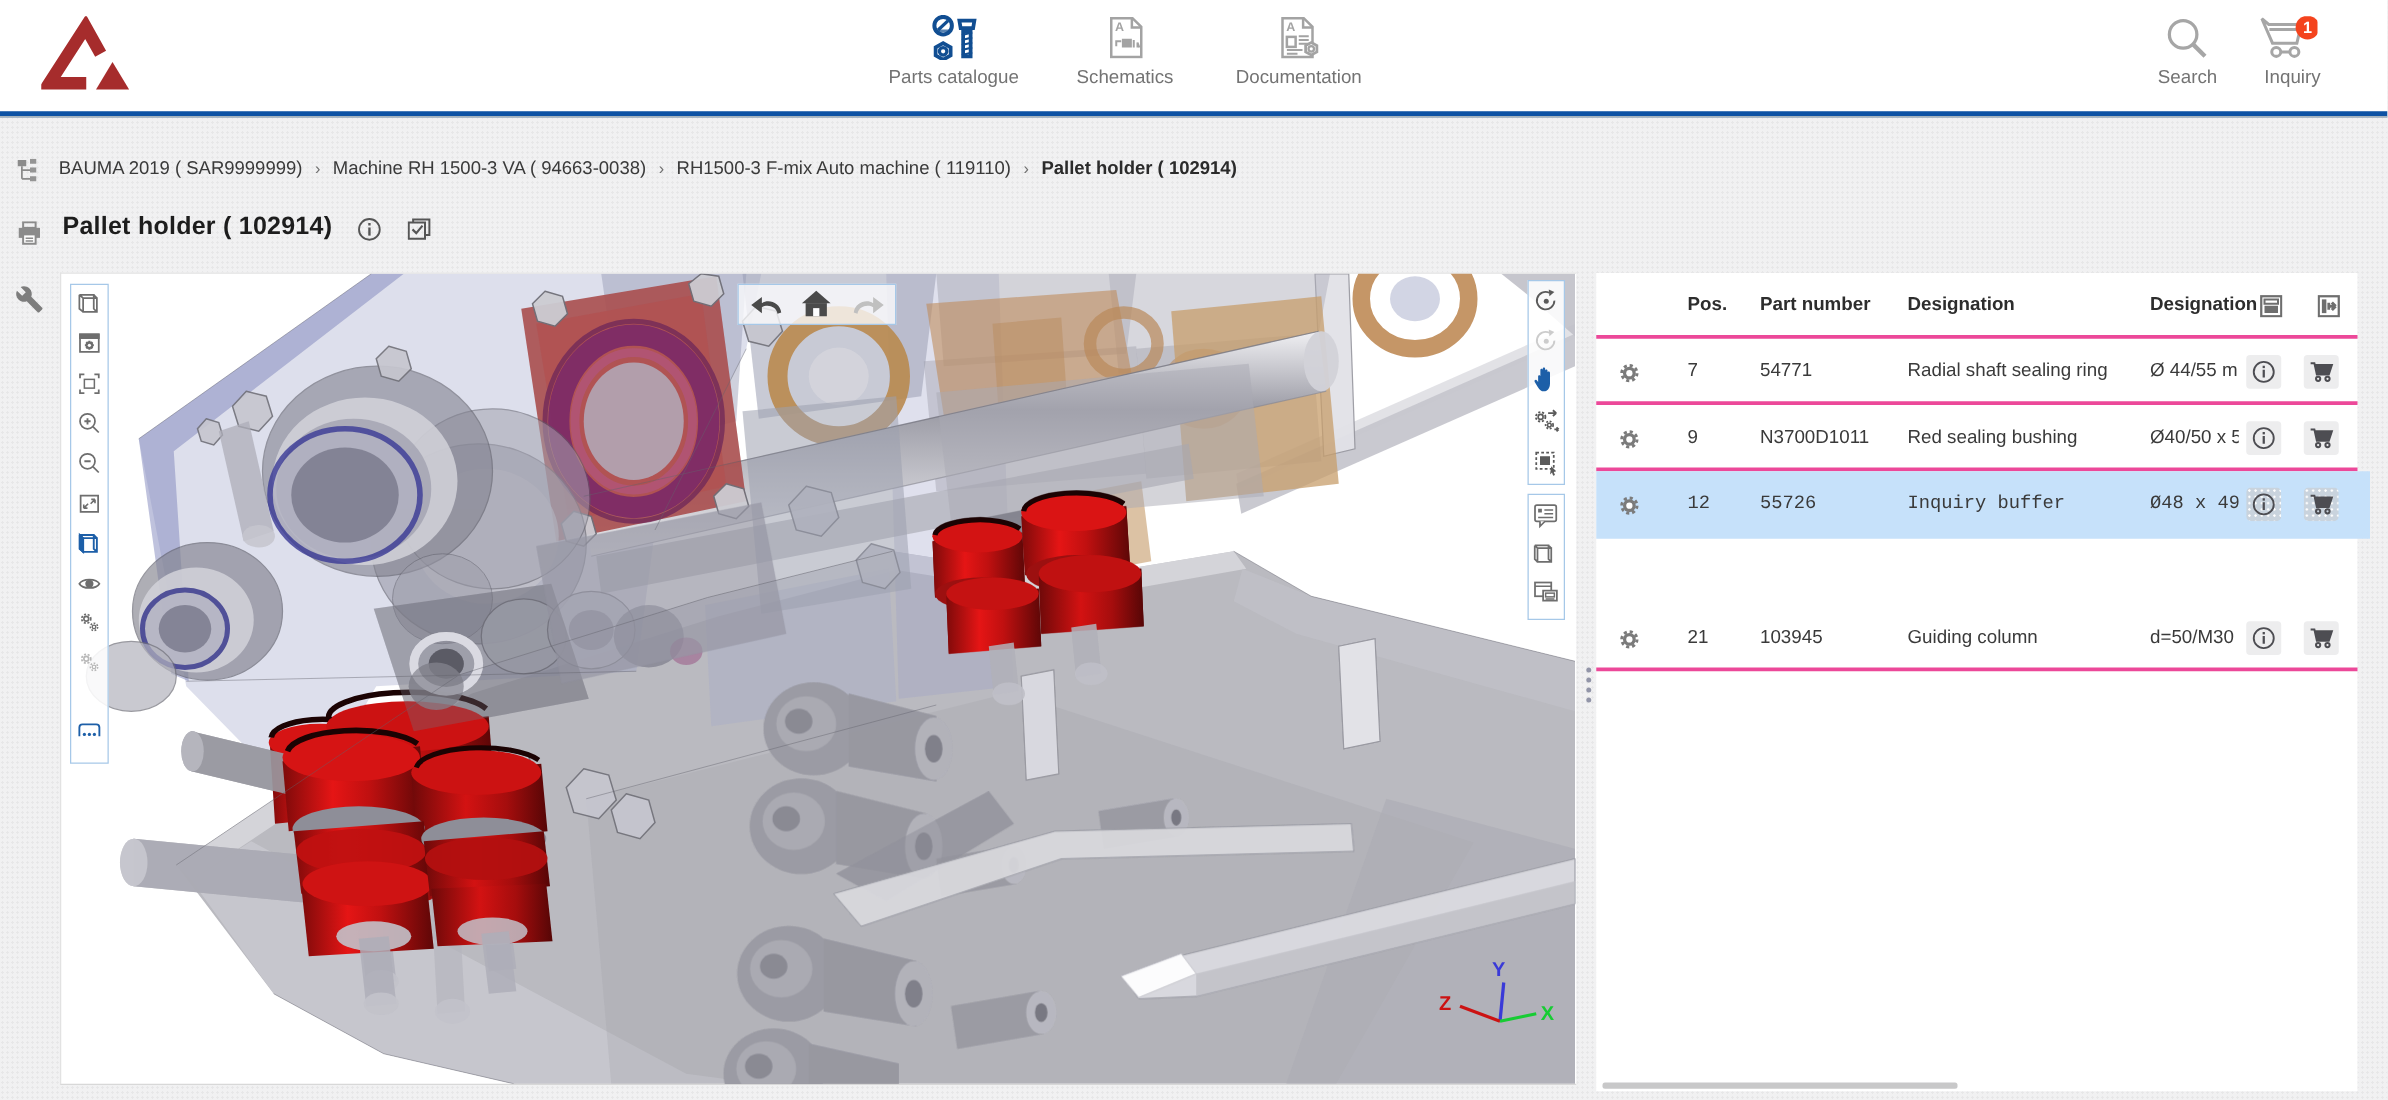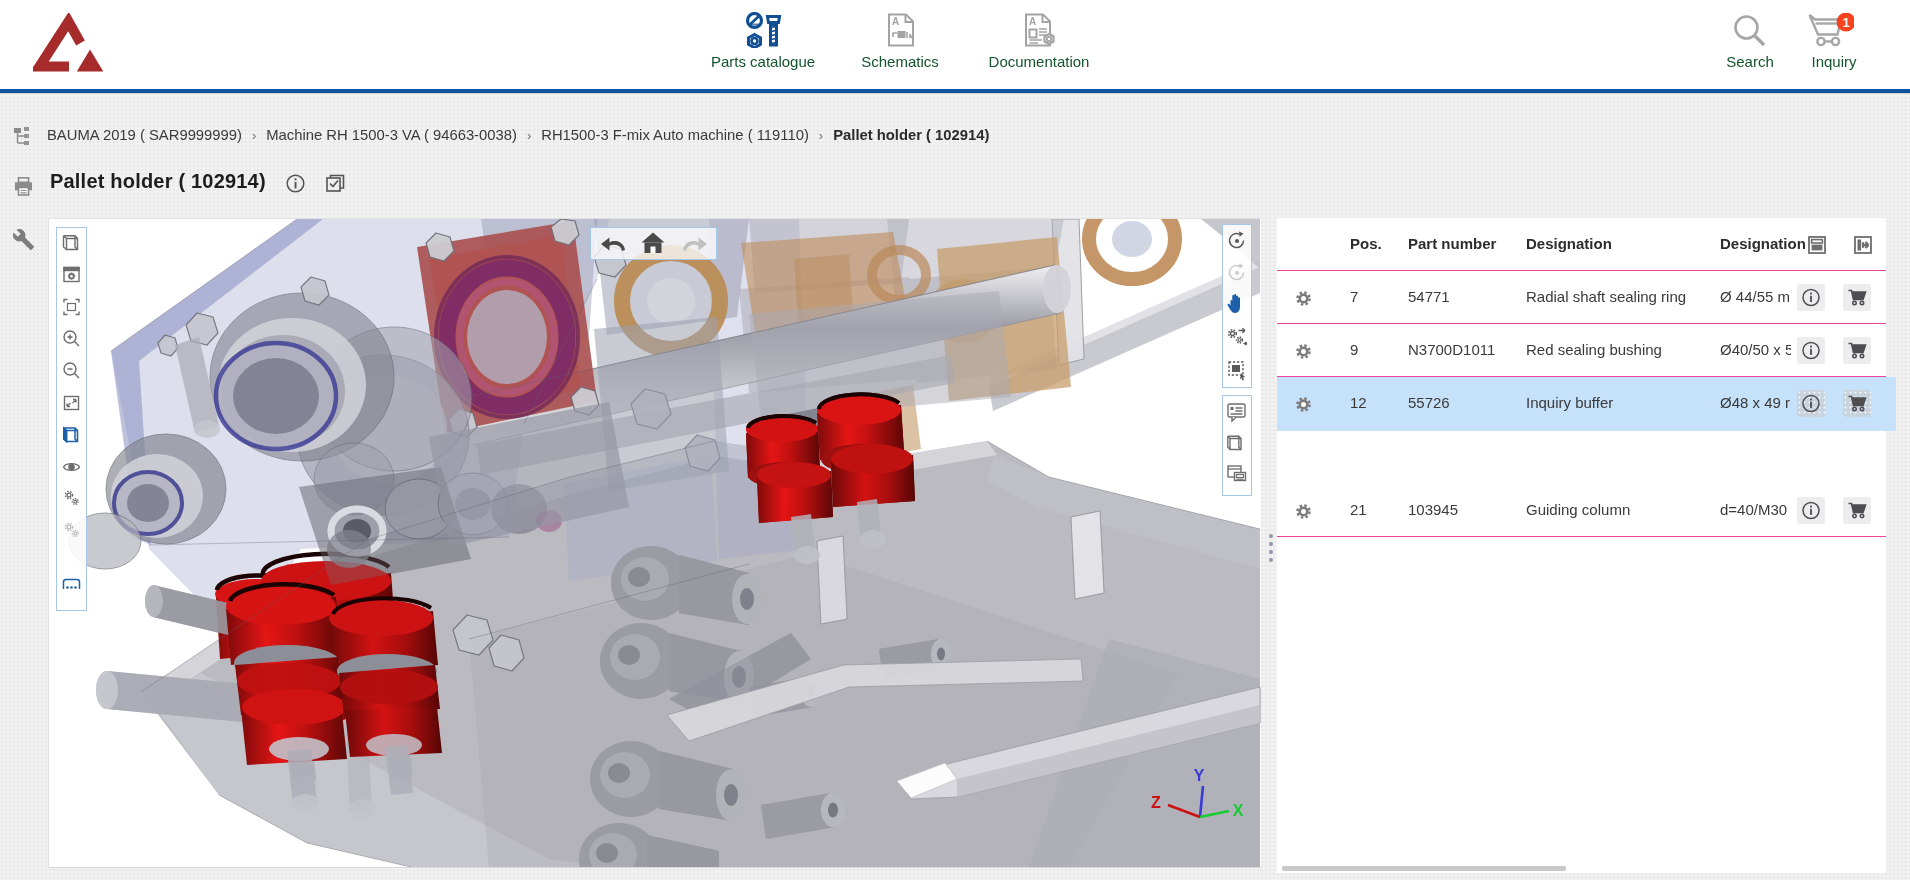--- a/index.html
+++ b/index.html
@@ -13,7 +13,7 @@
 .abs { position:absolute; }
 #header { position:absolute; left:0; top:0; width:1910px; height:89px; background:#ffffff; }
 #blueline { position:absolute; left:0; top:89px; width:1910px; height:5px; background:#0d52a4; border-bottom:1px solid #d8d2c4; }
-.navlbl { position:absolute; font-size:15px; color:#14532d; text-align:center; transform:translateX(-50%); white-space:nowrap; top:53px; }
+.navlbl { position:absolute; font-size:15px; color:#737373; text-align:center; transform:translateX(-50%); white-space:nowrap; top:53px; }
 #crumb { position:absolute; left:47px; top:127px; font-size:14.8px; color:#3a3a3a; white-space:nowrap; }
 #crumb .sep { color:#707070; font-size:13px; padding:0 10px; }
 #crumb b { color:#2b2b2b; font-weight:bold; }

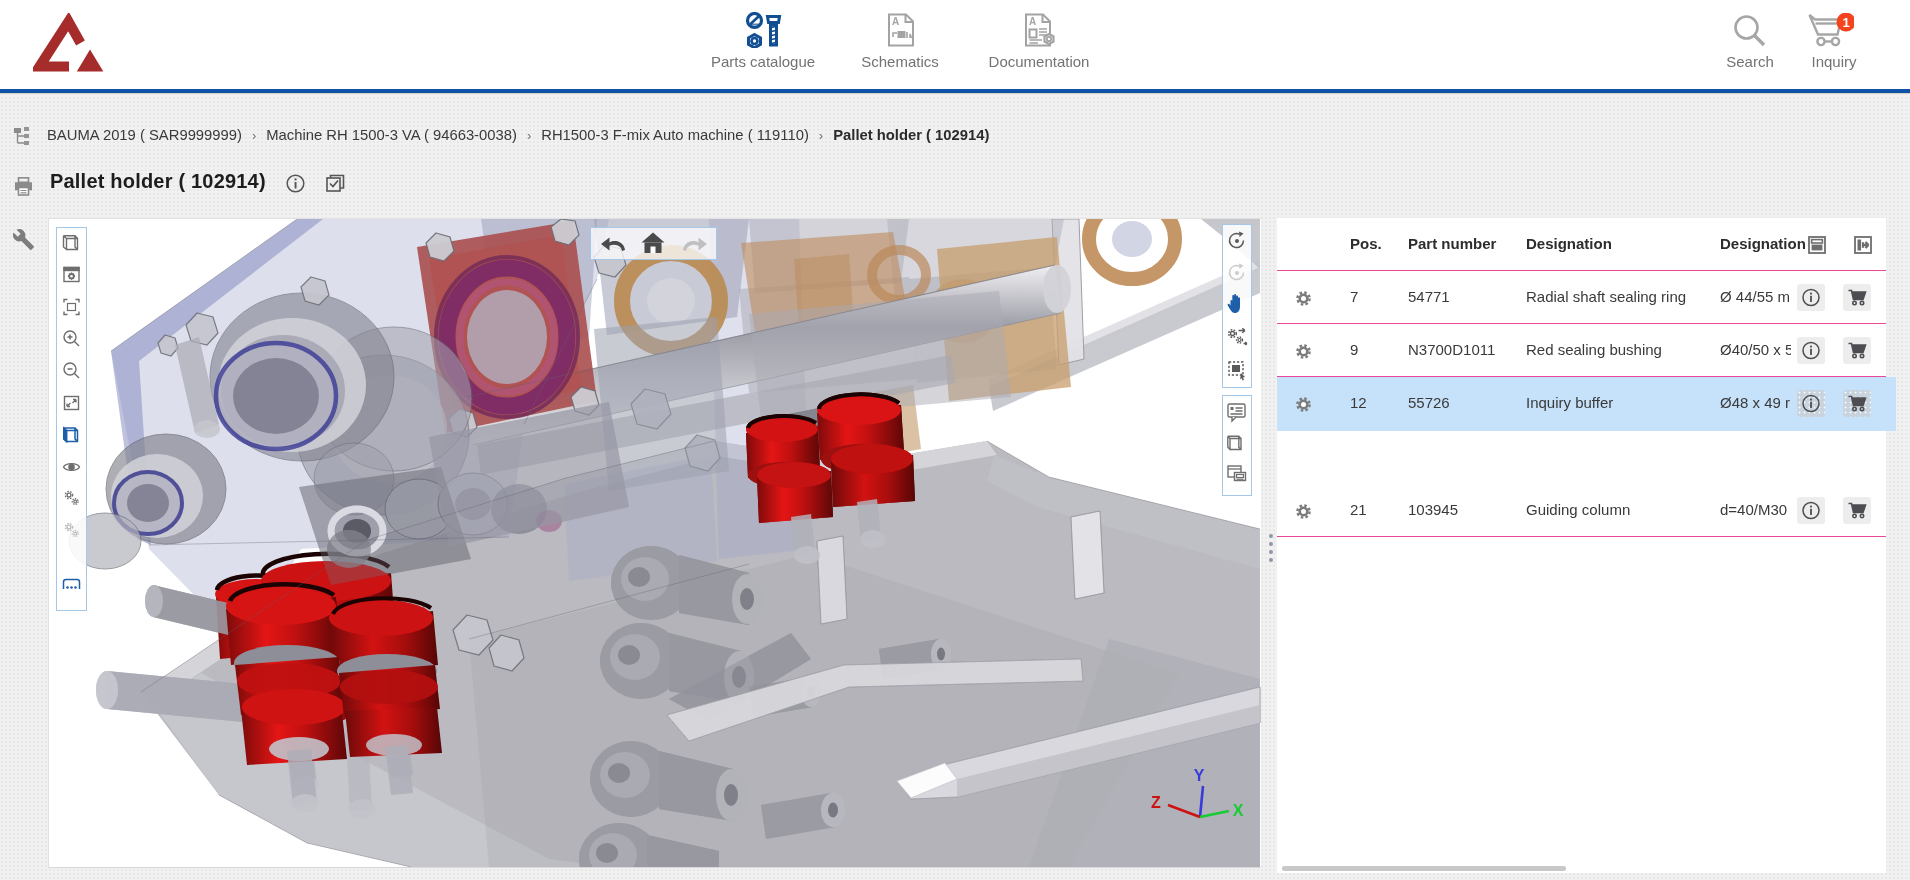--- a/index.html
+++ b/index.html
@@ -22,7 +22,7 @@
 .vtb { position:absolute; background:rgba(255,255,255,0.88); border:1px solid #a6c8e8; }
 .dot { position:absolute; width:4px; height:4px; border-radius:50%; background:#9295a8; left:1269px; }
 #panel { position:absolute; left:1277px; top:218px; width:609px; height:655px; background:#ffffff; }
-.trow { position:absolute; left:0; width:609px; border-bottom:1px solid #ec4899; font-size:15px; color:#3a3a3a; height:53px; }
+.trow { position:absolute; left:0; width:609px; border-bottom:3px solid #ec4899; font-size:15px; color:#3a3a3a; height:53px; }
 .trow .cell { position:absolute; white-space:nowrap; overflow:hidden; top:17px; }
 .hdr .cell { font-weight:bold; color:#2d2d2d; }
 .c-pos { left:73px; width:52px; }

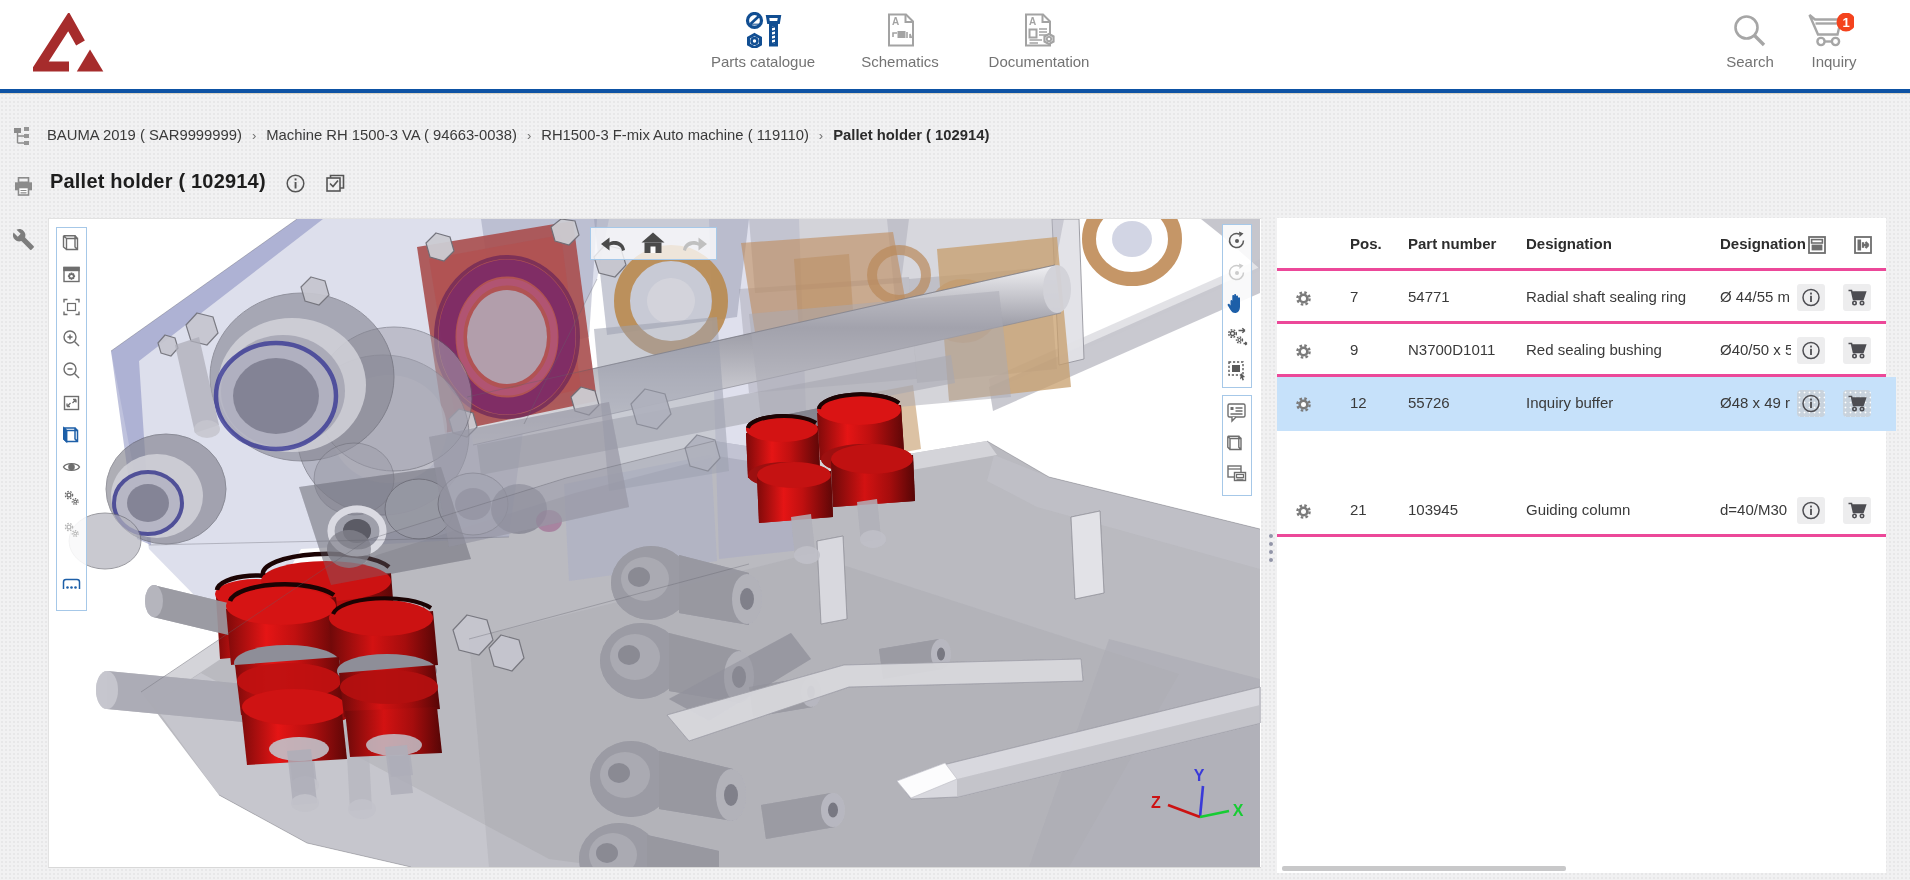--- a/index.html
+++ b/index.html
@@ -33,7 +33,7 @@
 .btn { position:absolute; top:13px; width:28px; height:27px; background:#ededee; border-radius:3px; }
 .btn.info { left:520px; }
 .btn.cart { left:566px; }
-.hl { background:#c6e1fa; width:619px; border-bottom:none; }
+.hl { background:#c6e1fa; width:619px; border-bottom:none;font-family:Liberation Mono, monospace; }
 .hl .btn { background-color:#c9d3dd; background-image:radial-gradient(#ffffff 0.9px, transparent 1.05px); background-size:5px 5px; border-radius:4px; }
 #hscroll { position:absolute; left:1282px; top:866px; width:284px; height:5px; background:#c8c8c9; border-radius:2px; }
 </style>

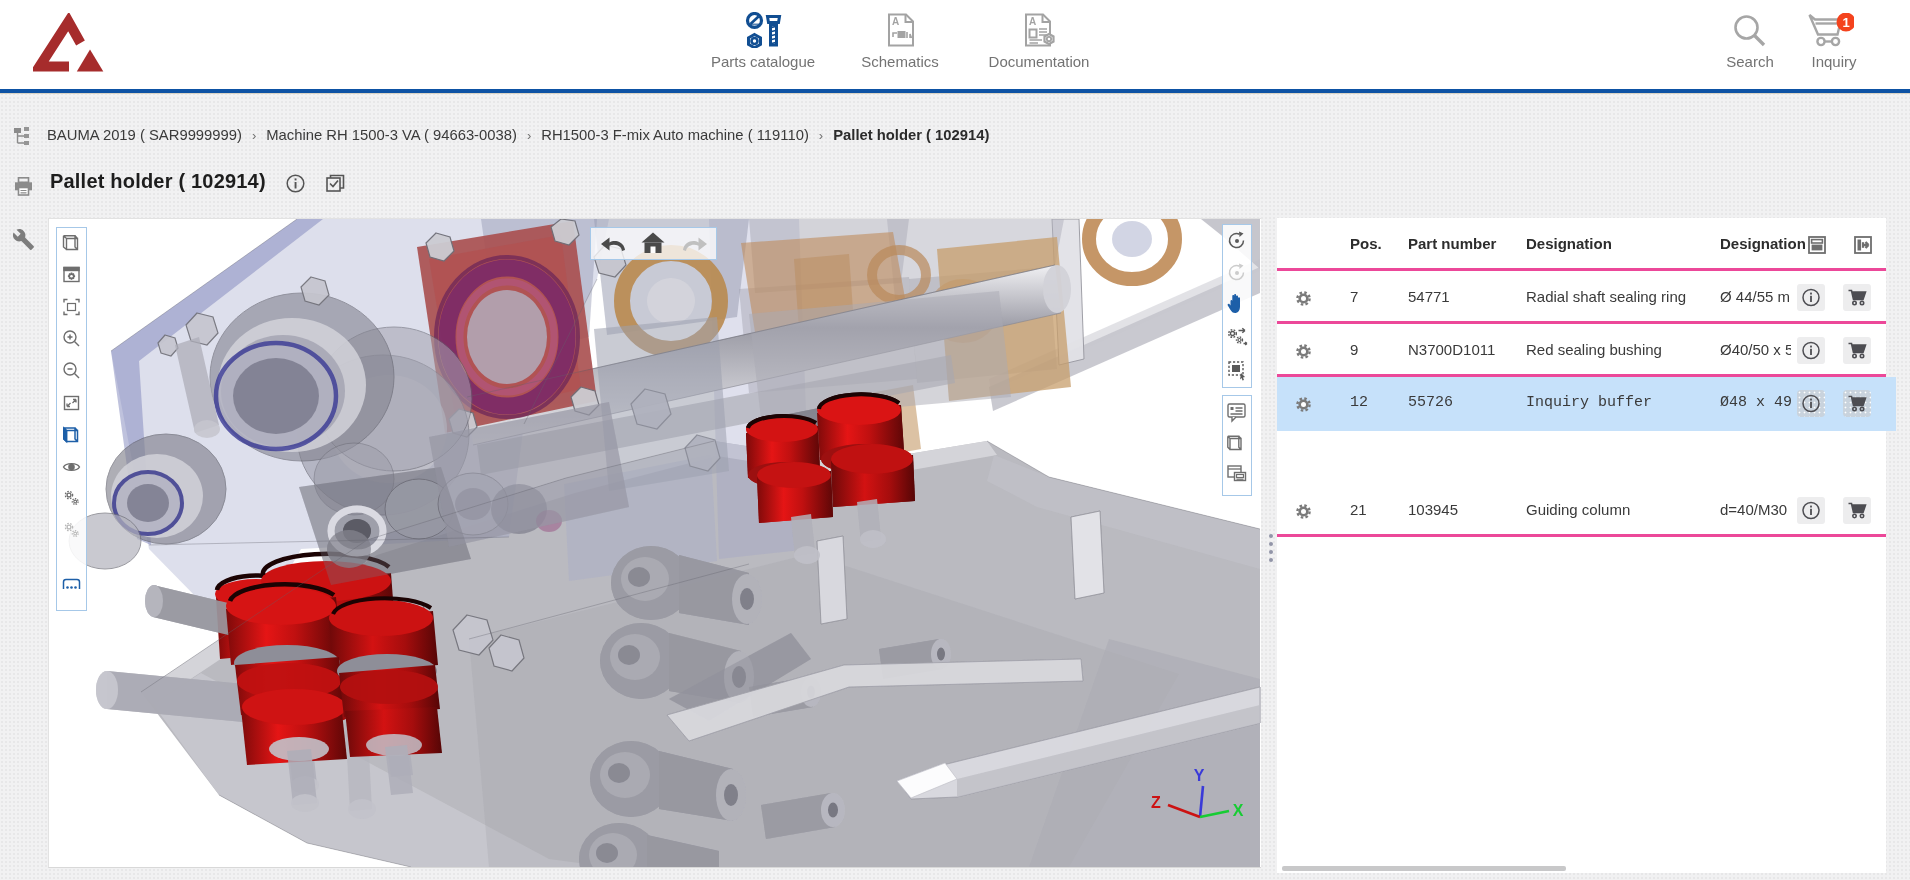--- a/index.html
+++ b/index.html
@@ -712,7 +712,7 @@
     <span class="cell c-pos">21</span>
       <span class="cell c-pn">103945</span>
     <span class="cell c-des">Guiding column</span>
-      <span class="cell c-des2">d=40/M30</span>
+      <span class="cell c-des2">d=50/M30</span>
     <span class="btn info"><svg width="28" height="27" viewBox="0 0 28 27">
           <use href="#infoi"></use>
         </svg></span>

